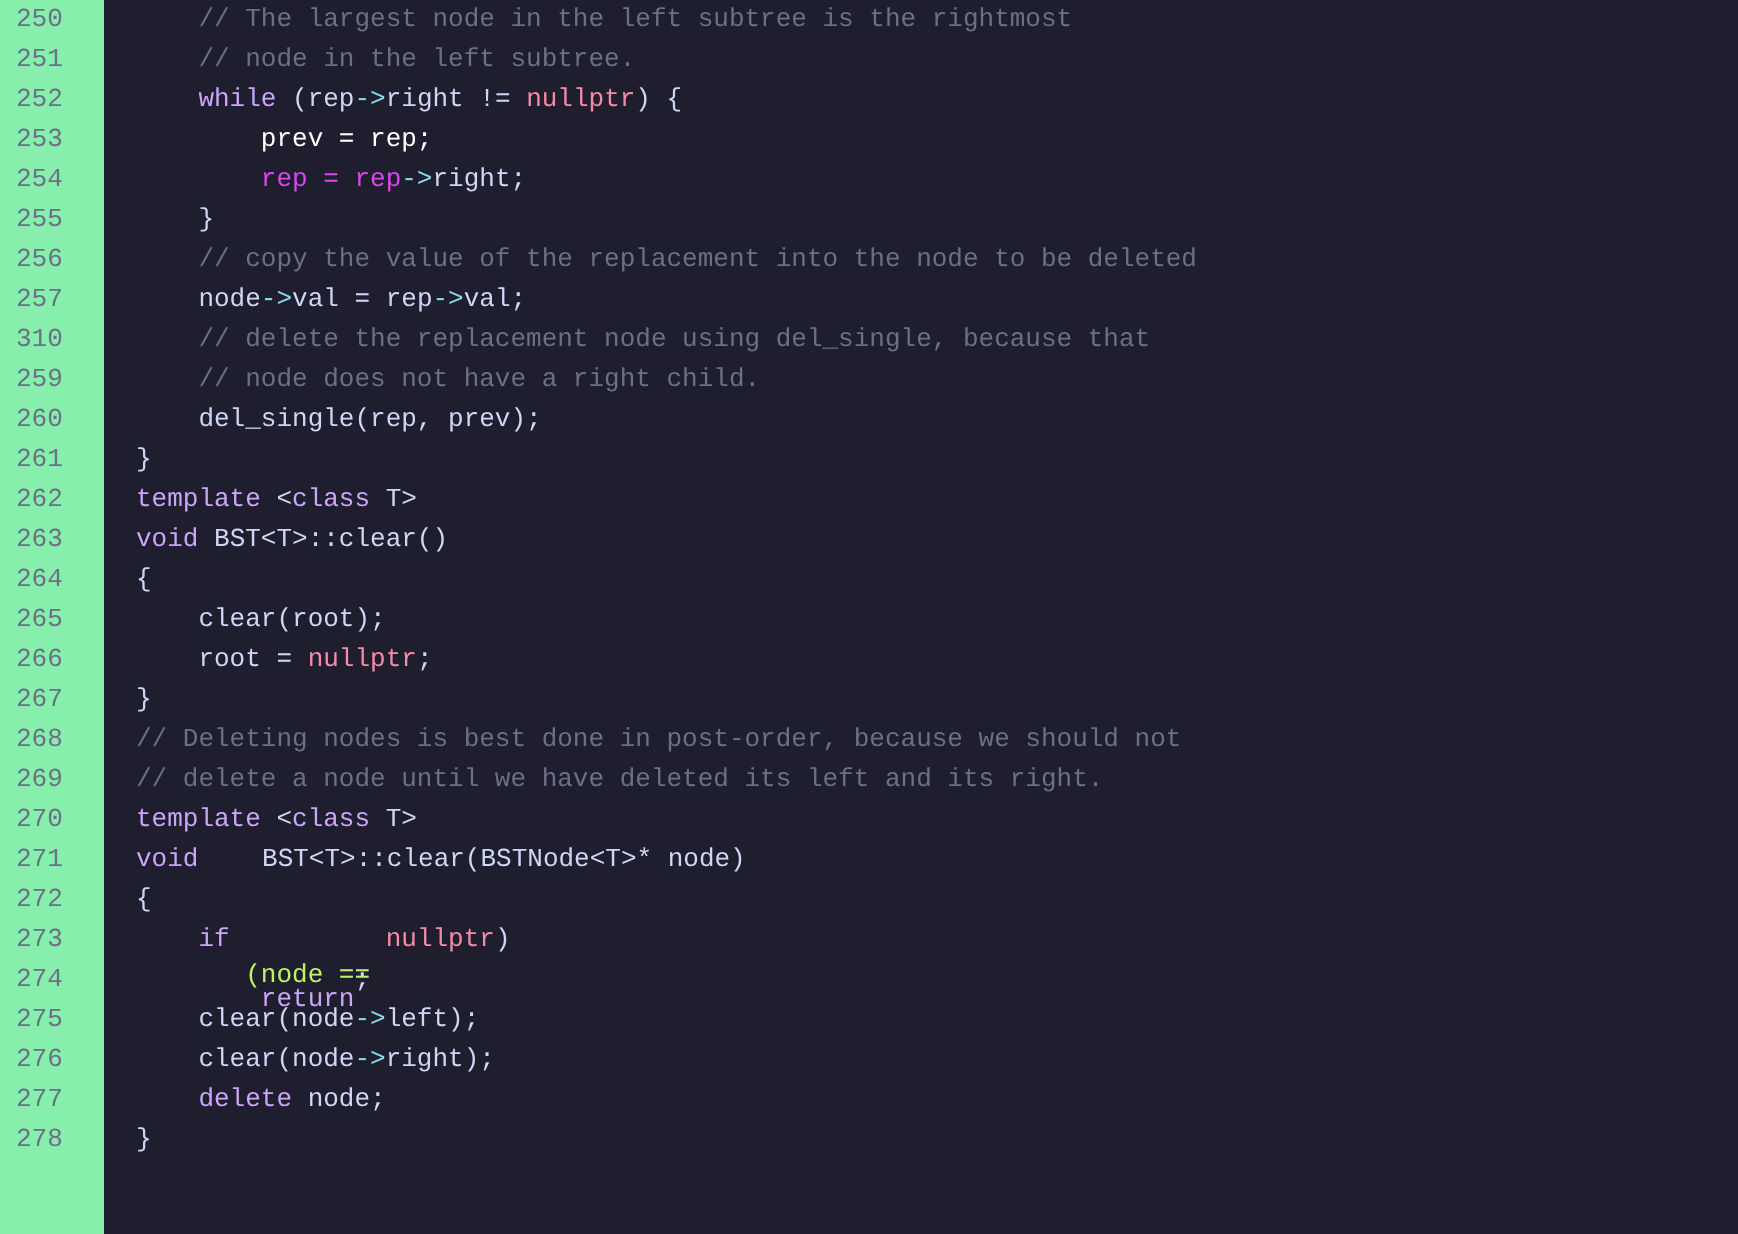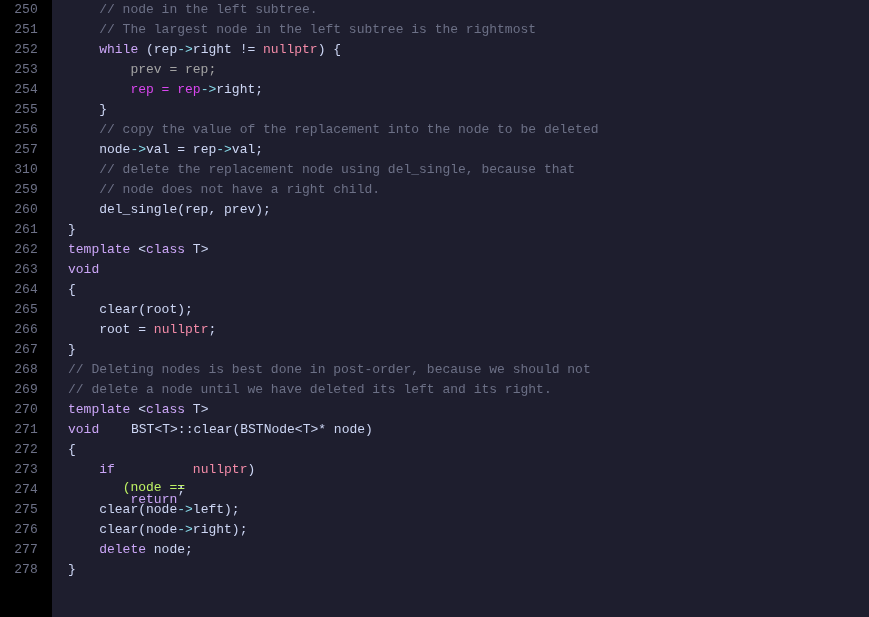--- a/index.html
+++ b/index.html
@@ -28,10 +28,10 @@
     .line-numbers {
       min-width: 52px;
       padding: 0 8px;
-      text-align: center;
+      text-align: left;
       color: #6c7086;
       user-select: none;
-      background-color: #000000;
+      background-color: #86efac;
       border-right: none;
     }
 

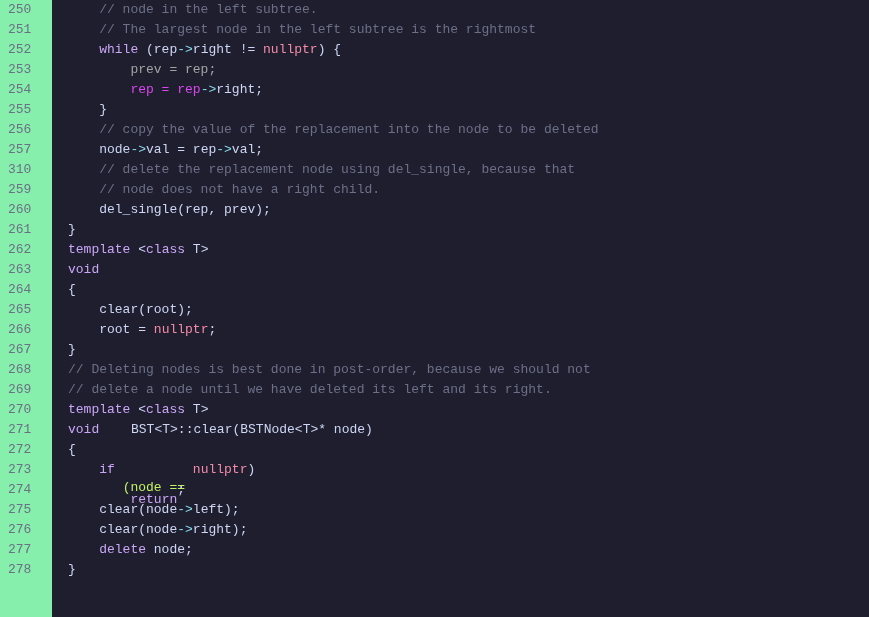--- a/index.html
+++ b/index.html
@@ -93,8 +93,8 @@
       <span class="line-number">278</span>
     </div>
   <div class="code-content">
-  <div class="code-line"><span style="color: rgb(108, 112, 134);">    // node in the left subtree.</span></div>
-      <div class="code-line"><span style="color: rgb(108, 112, 134);">    // The largest node in the left subtree is the rightmost</span></div>
+  <div class="code-line"><span style="color: rgb(108, 112, 134);">    // The largest node in the left subtree is the rightmost</span></div>
+      <div class="code-line"><span style="color: rgb(108, 112, 134);">    // node in the left subtree.</span></div>
       <div class="code-line"><span style="color: rgb(203, 166, 247);">    while</span><span style="color: rgb(205, 214, 244);"> (rep</span><span style="color: rgb(137, 220, 235);">-&gt;</span><span style="color: rgb(205, 214, 244);">right </span><span style="color: rgb(205, 214, 244);">!= </span><span style="color: rgb(243, 139, 168);">nullptr</span><span style="color: rgb(205, 214, 244);">) {</span></div>
       <div class="code-line"><span style="color: #a3a3a3;">        prev = rep;</span></div>
       <div class="code-line"><span style="color: #d946ef;">        rep = rep</span><span style="color: rgb(137, 220, 235);">-&gt;</span><span style="color: rgb(205, 214, 244);">right;</span></div>

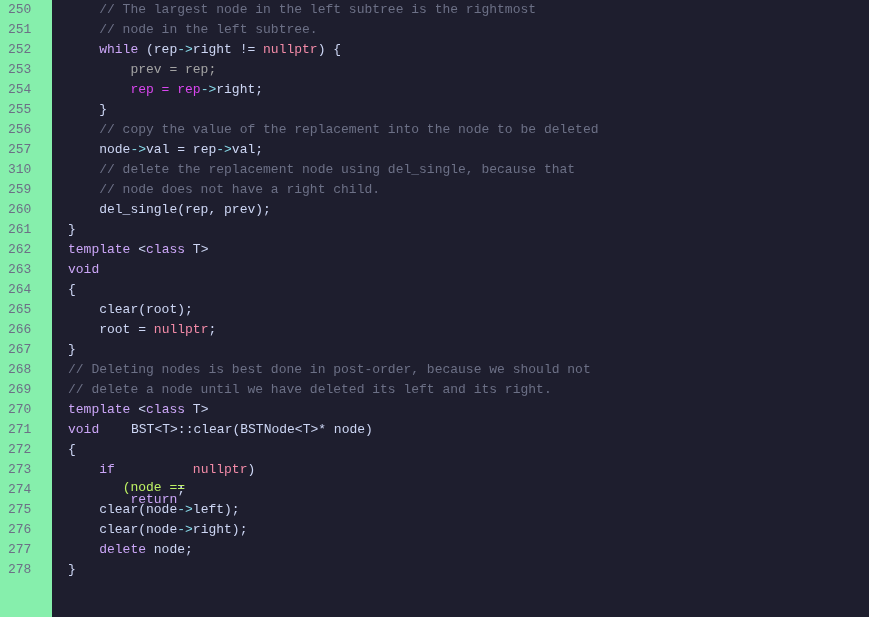--- a/index.html
+++ b/index.html
@@ -96,7 +96,7 @@
   <div class="code-line"><span style="color: rgb(108, 112, 134);">    // The largest node in the left subtree is the rightmost</span></div>
       <div class="code-line"><span style="color: rgb(108, 112, 134);">    // node in the left subtree.</span></div>
       <div class="code-line"><span style="color: rgb(203, 166, 247);">    while</span><span style="color: rgb(205, 214, 244);"> (rep</span><span style="color: rgb(137, 220, 235);">-&gt;</span><span style="color: rgb(205, 214, 244);">right </span><span style="color: rgb(205, 214, 244);">!= </span><span style="color: rgb(243, 139, 168);">nullptr</span><span style="color: rgb(205, 214, 244);">) {</span></div>
-      <div class="code-line"><span style="color: #a3a3a3;">        prev = rep;</span></div>
+      <div class="code-line"><span style="color: #ffffff;">        prev = rep;</span></div>
       <div class="code-line"><span style="color: #d946ef;">        rep = rep</span><span style="color: rgb(137, 220, 235);">-&gt;</span><span style="color: rgb(205, 214, 244);">right;</span></div>
       <div class="code-line"><span style="color: rgb(205, 214, 244);">    }</span></div>
       <div class="code-line"><span style="color: rgb(108, 112, 134);">    // copy the value of the replacement into the node to be deleted</span></div>

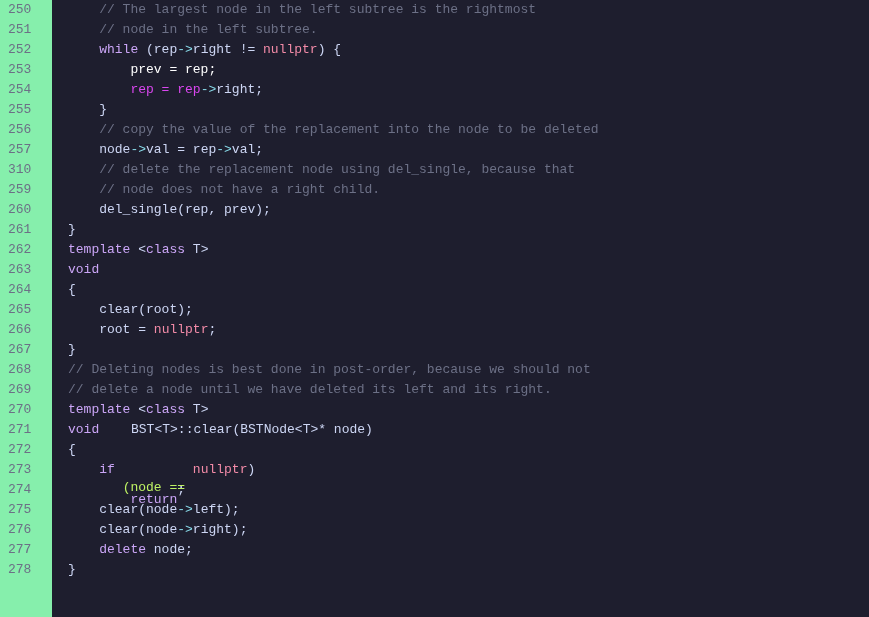--- a/index.html
+++ b/index.html
@@ -106,7 +106,7 @@
       <div class="code-line"><span style="color: rgb(205, 214, 244);">    del_single(rep, prev);</span></div>
       <div class="code-line"><span style="color: rgb(205, 214, 244);">}</span></div>
       <div class="code-line"><span style="color: rgb(203, 166, 247);">template</span><span style="color: rgb(205, 214, 244);"> &lt;</span><span style="color: rgb(203, 166, 247);">class</span><span style="color: rgb(205, 214, 244);"> T&gt;</span></div>
-      <div class="code-line"><span style="color: rgb(203, 166, 247);">void</span></div>
+      <div class="code-line"><span style="color: rgb(203, 166, 247);">void</span><span style="color: rgb(205, 214, 244);"> BST&lt;T&gt;::clear()</span></div>
       <div class="code-line"><span style="color: rgb(205, 214, 244);">{</span></div>
       <div class="code-line"><span style="color: rgb(205, 214, 244);">    clear(root);</span></div>
       <div class="code-line"><span style="color: rgb(205, 214, 244);">    root = </span><span style="color: rgb(243, 139, 168);">nullptr</span><span style="color: rgb(205, 214, 244);">;</span></div>

